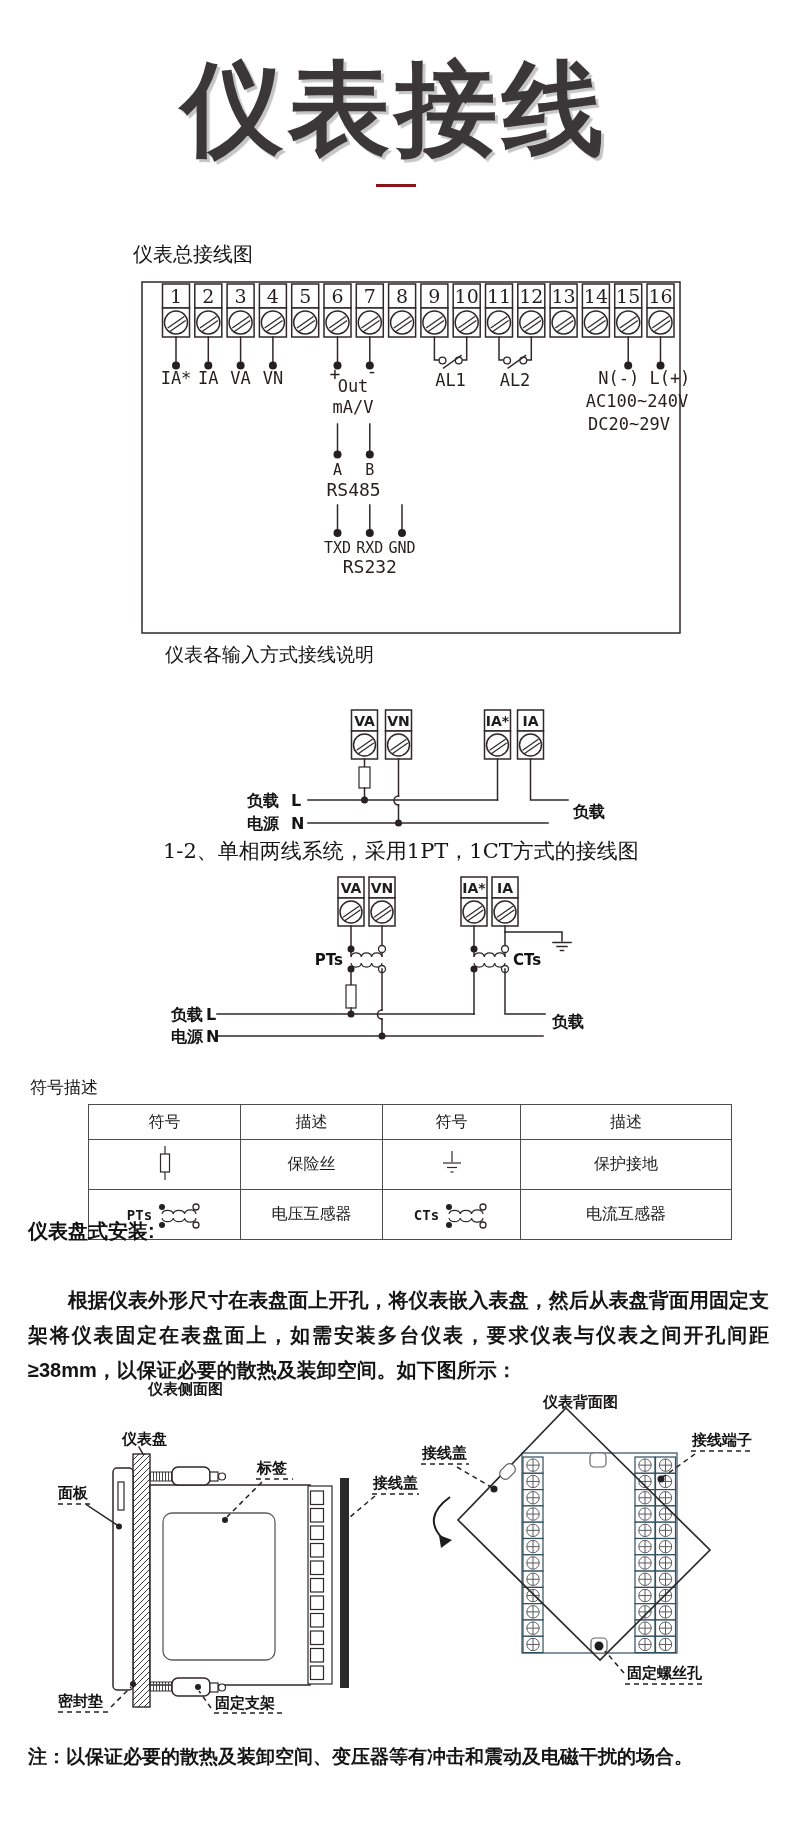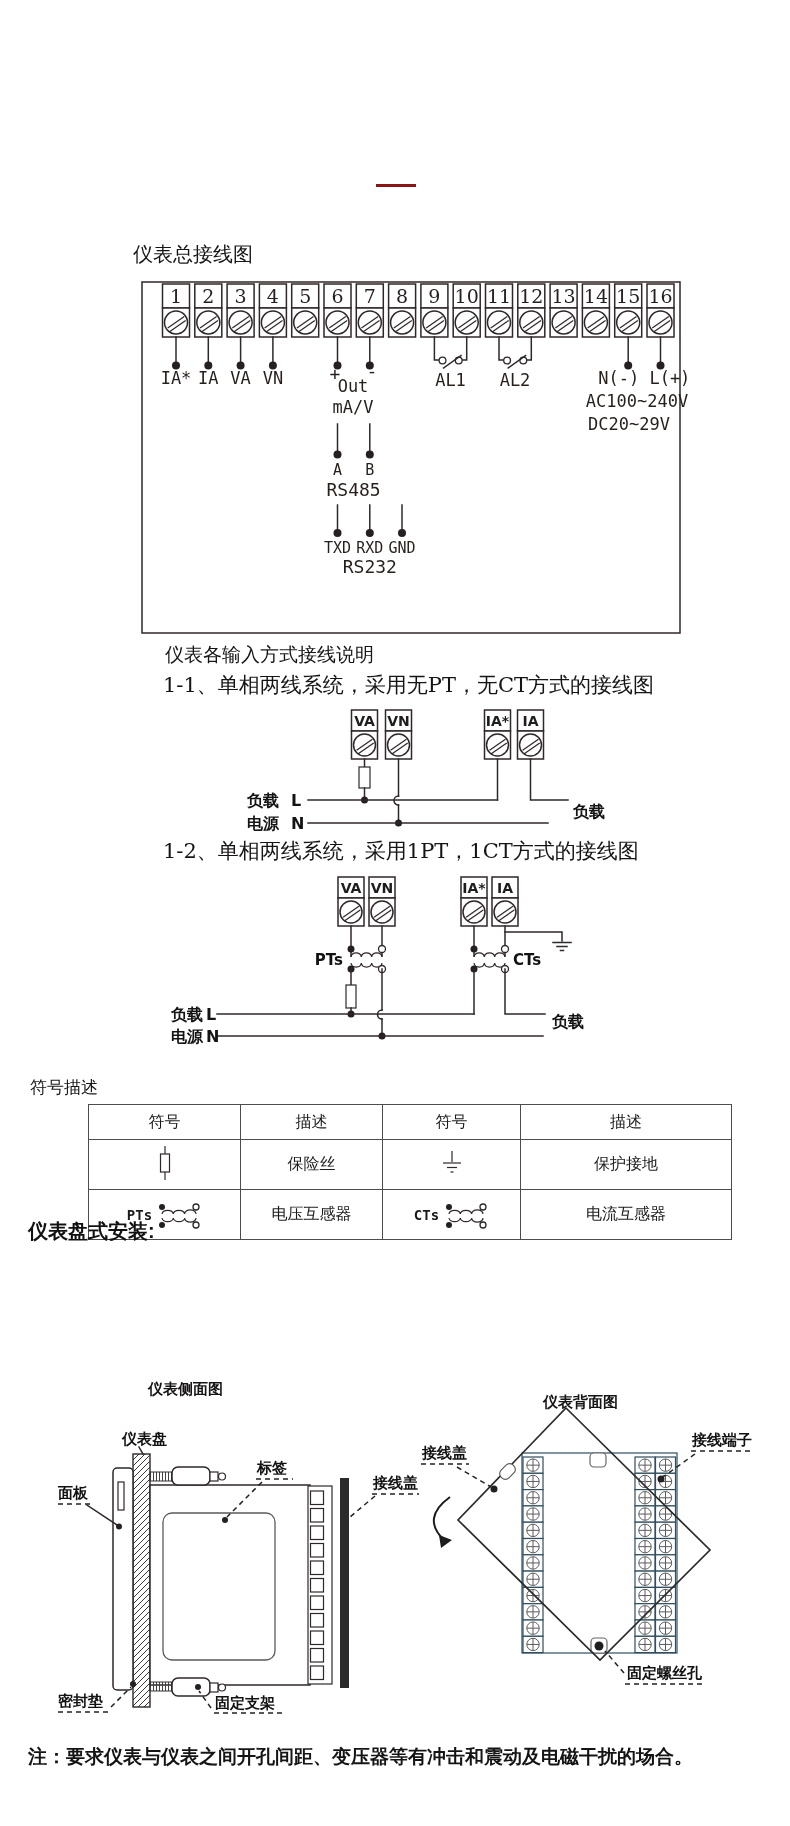--- a/index.html
+++ b/index.html
@@ -54,6 +54,7 @@
 
 <div class="page">
 
+  <h1 id="title" class="abs">仪表接线</h1>
   <div class="abs divider" style="background: rgb(138, 21, 24);"></div>
 
   <div class="abs h-serif h-main">仪表总接线图</div>

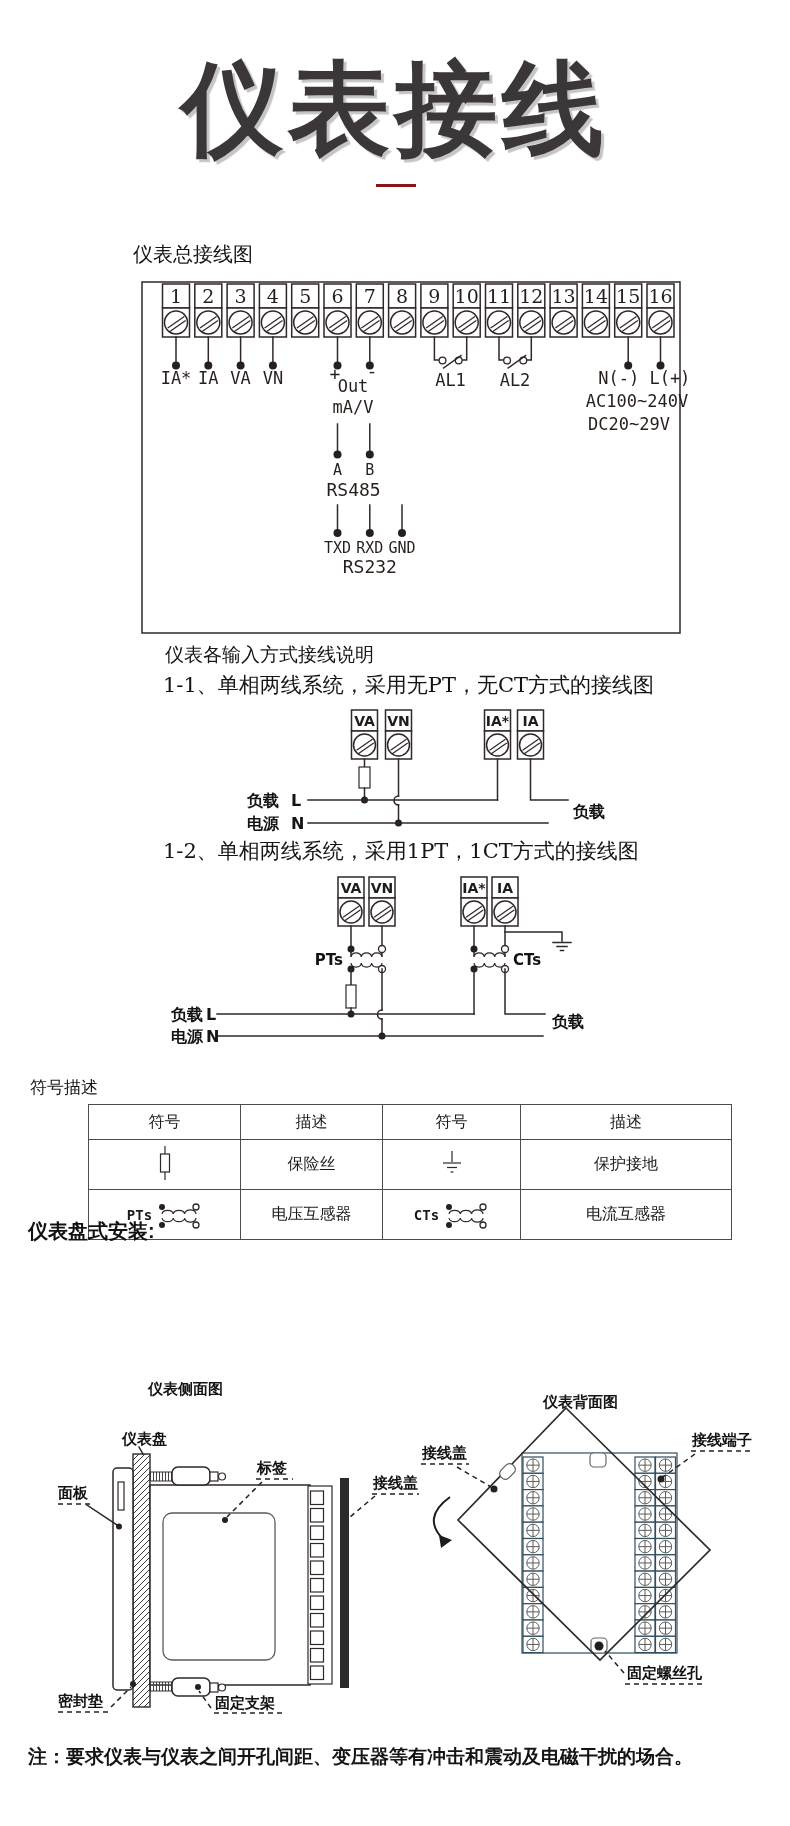--- a/index.html
+++ b/index.html
@@ -259,7 +259,6 @@
   </svg>
 
   <div class="abs h-serif h2">仪表各输入方式接线说明</div>
-  <div class="abs h-serif h3a">1-1、单相两线系统，采用无PT，无CT方式的接线图</div>
 
   <svg class="abs" style="left:180px;top:705px;" width="520" height="140" viewBox="0 0 520 140">
     <g id="d1-terms">

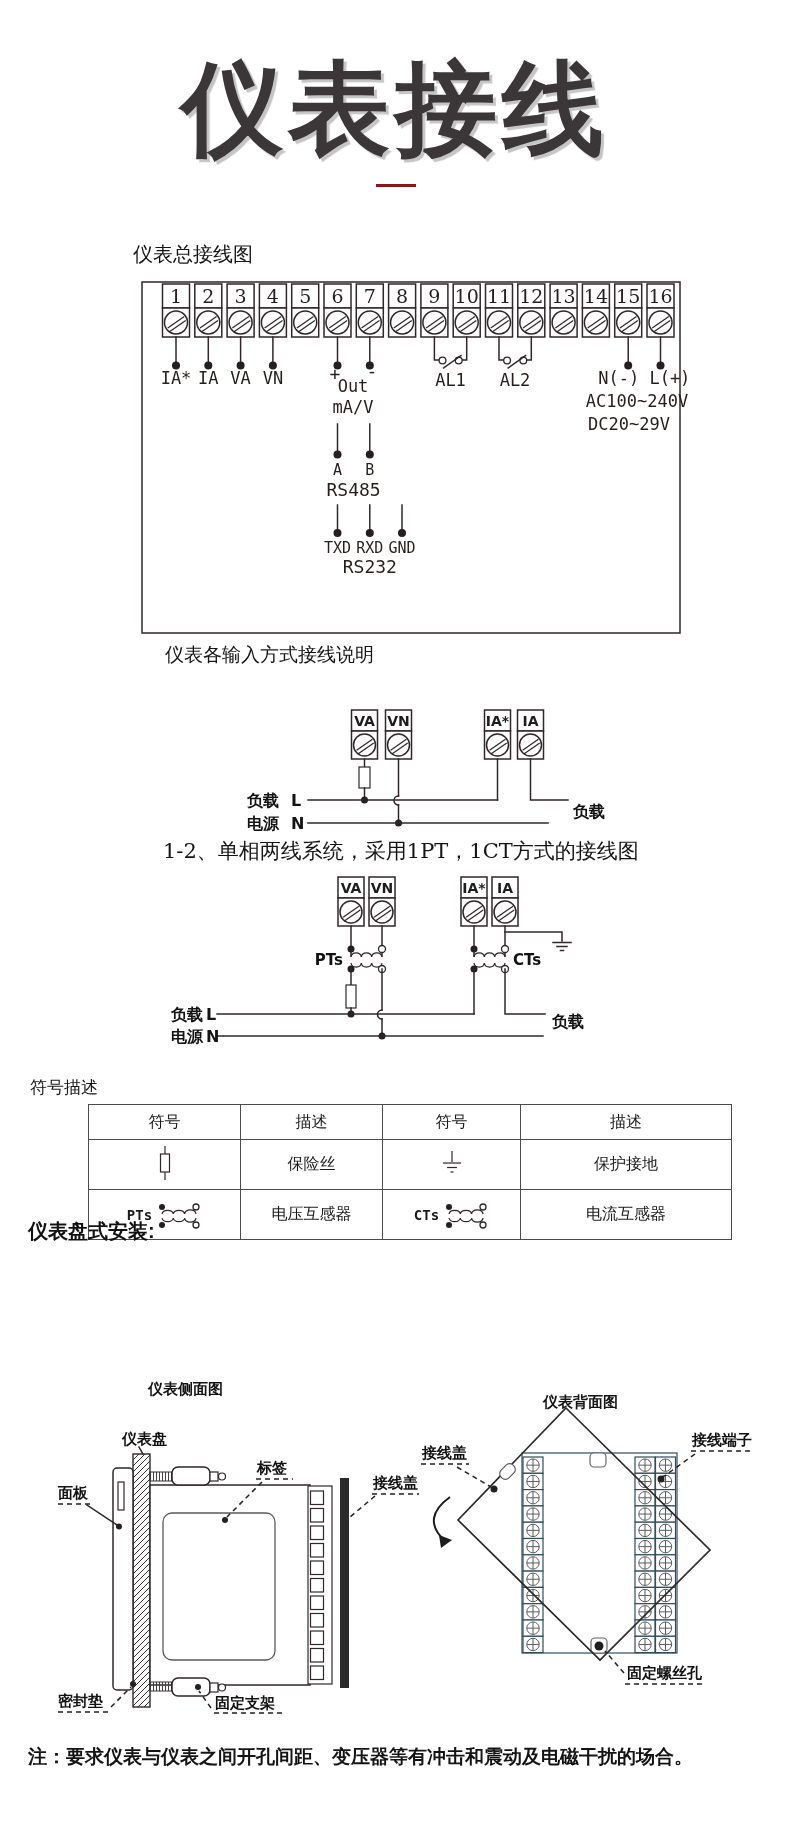--- a/index.html
+++ b/index.html
@@ -469,6 +469,7 @@
     </table>
 
   <div class="abs install-h">仪表盘式安装:</div>
+  <div class="abs para">根据仪表外形尺寸在表盘面上开孔，将仪表嵌入表盘，然后从表盘背面用固定支架将仪表固定在表盘面上，如需安装多台仪表，要求仪表与仪表之间开孔间距≥38mm，以保证必要的散热及装卸空间。如下图所示：</div>
 
   <div class="abs h-serif dtitle dt1">仪表侧面图</div>
   <div class="abs h-serif dtitle dt2">仪表背面图</div>

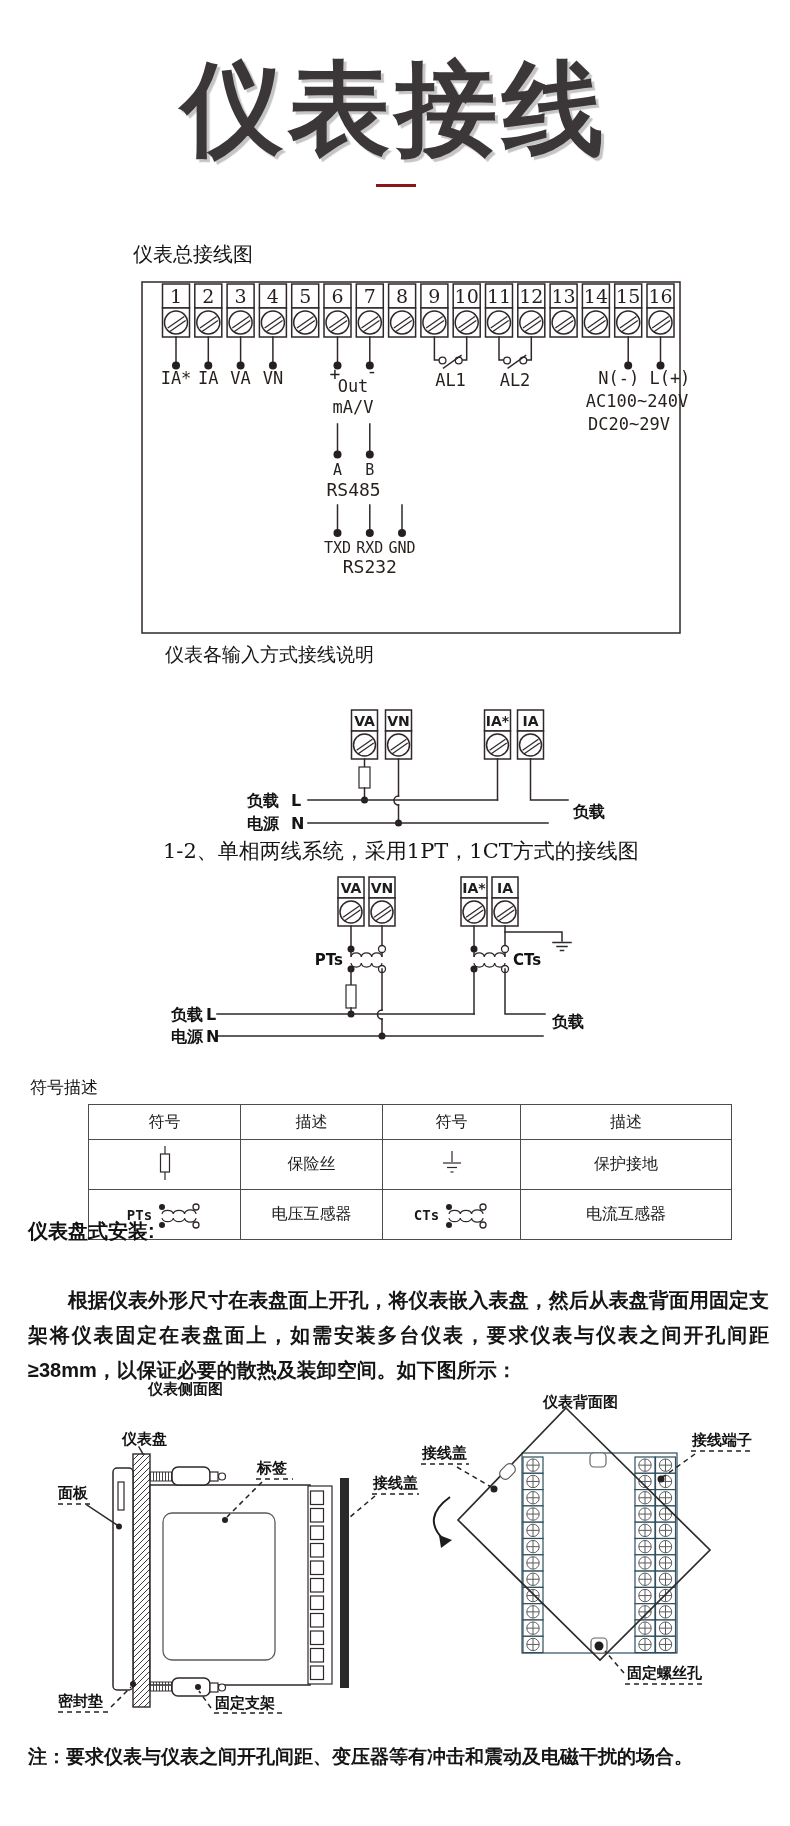--- a/index.html
+++ b/index.html
@@ -719,7 +719,7 @@
     <line x1="229" y1="273" x2="210" y2="251" class="dash"></line>
   </svg>
 
-  <div class="abs note">注：要求仪表与仪表之间开孔间距、变压器等有冲击和震动及电磁干扰的场合。</div>
+  <div class="abs note">注：以保证必要的散热及装卸空间、变压器等有冲击和震动及电磁干扰的场合。</div>
 </div>
 
 </body></html>

